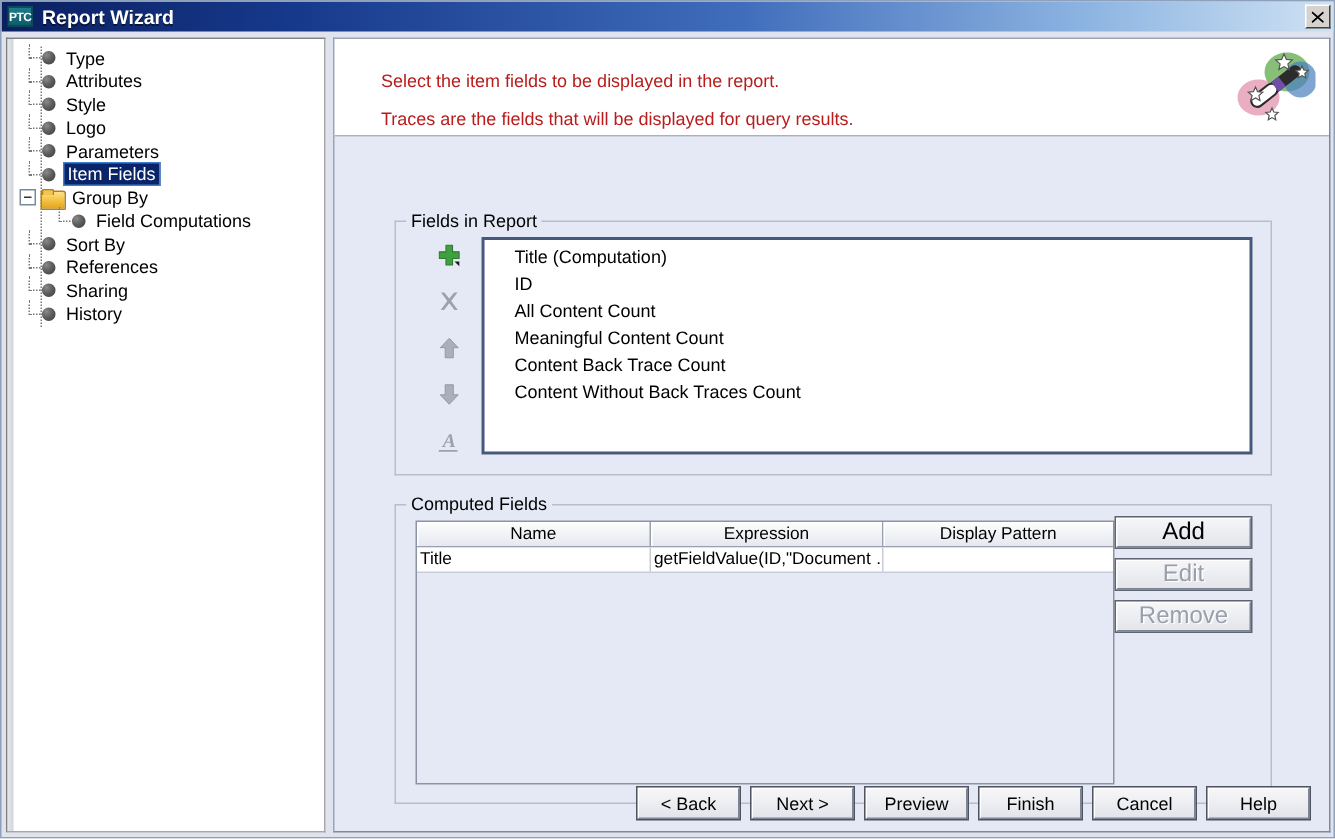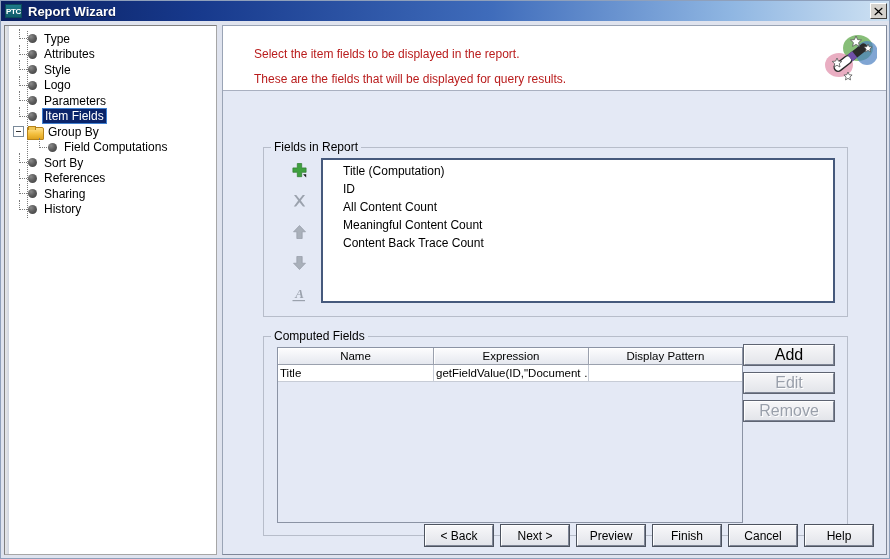--- a/index.html
+++ b/index.html
@@ -425,7 +425,7 @@
 
     <div id="header-area">
       <div class="header-line" id="hl1">Select the item fields to be displayed in the report.</div>
-      <div class="header-line" id="hl2">These are the fields that will be displayed for query results.</div>
+      <div class="header-line" id="hl2">Traces are the fields that will be displayed for query results.</div>
       <svg id="wand-icon" viewBox="0 0 54 52">
         <ellipse cx="35" cy="16" rx="15" ry="13" fill="#5fa84b" opacity="0.75"></ellipse>
         <ellipse cx="44" cy="21" rx="11" ry="12" fill="#4a7fc1" opacity="0.7"></ellipse>

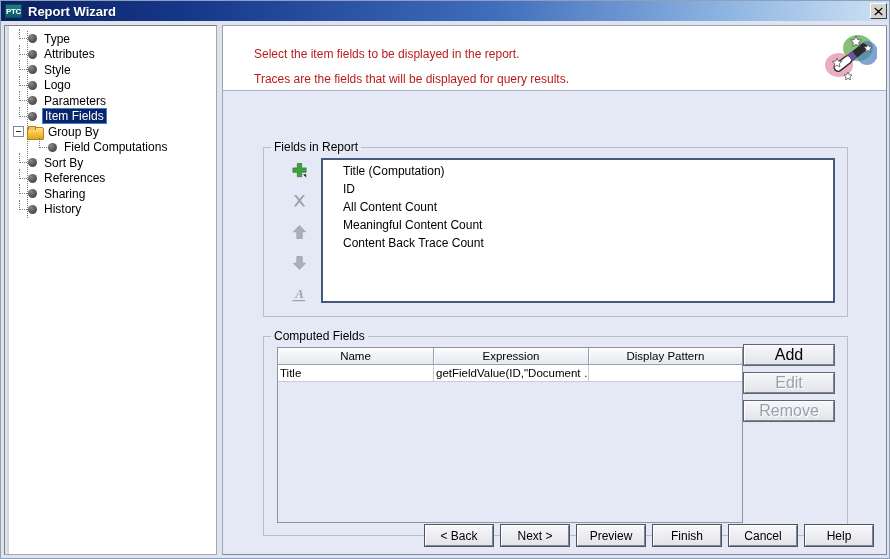--- a/index.html
+++ b/index.html
@@ -485,6 +485,7 @@
           <div class="list-item">All Content Count</div>
           <div class="list-item">Meaningful Content Count</div>
           <div class="list-item">Content Back Trace Count</div>
+          <div class="list-item">Content Without Back Traces Count</div>
         </div>
     </div>
 

